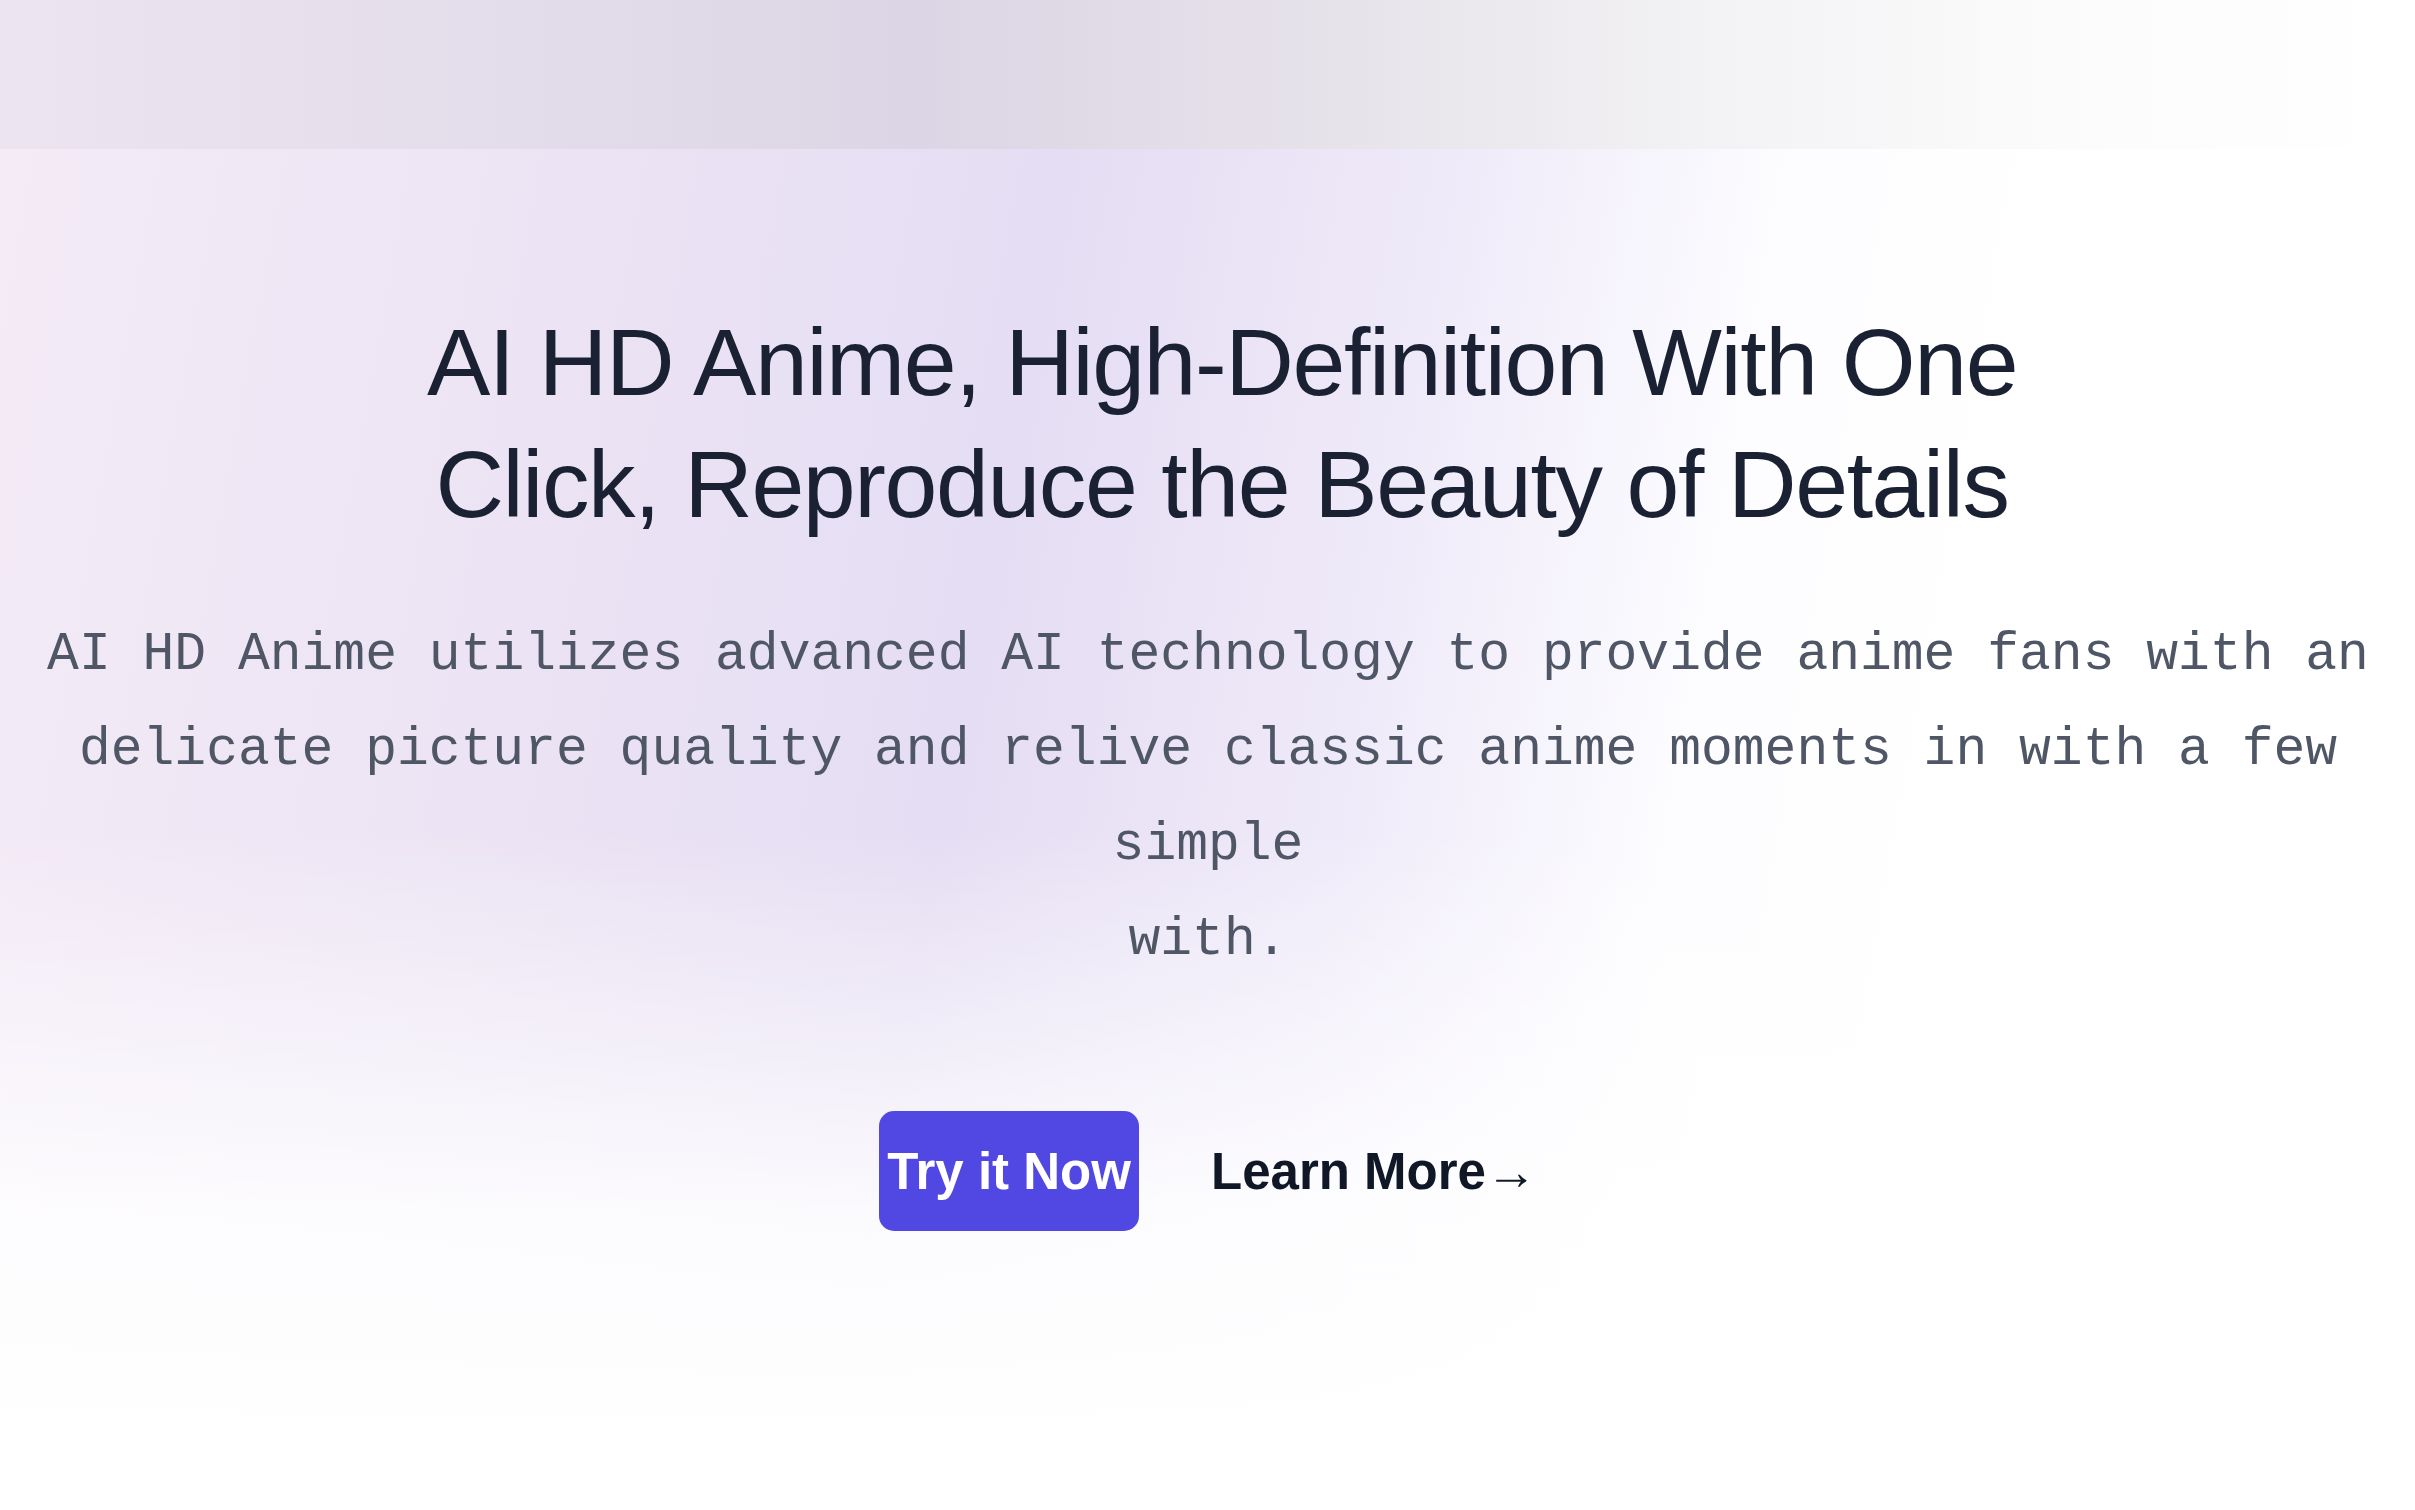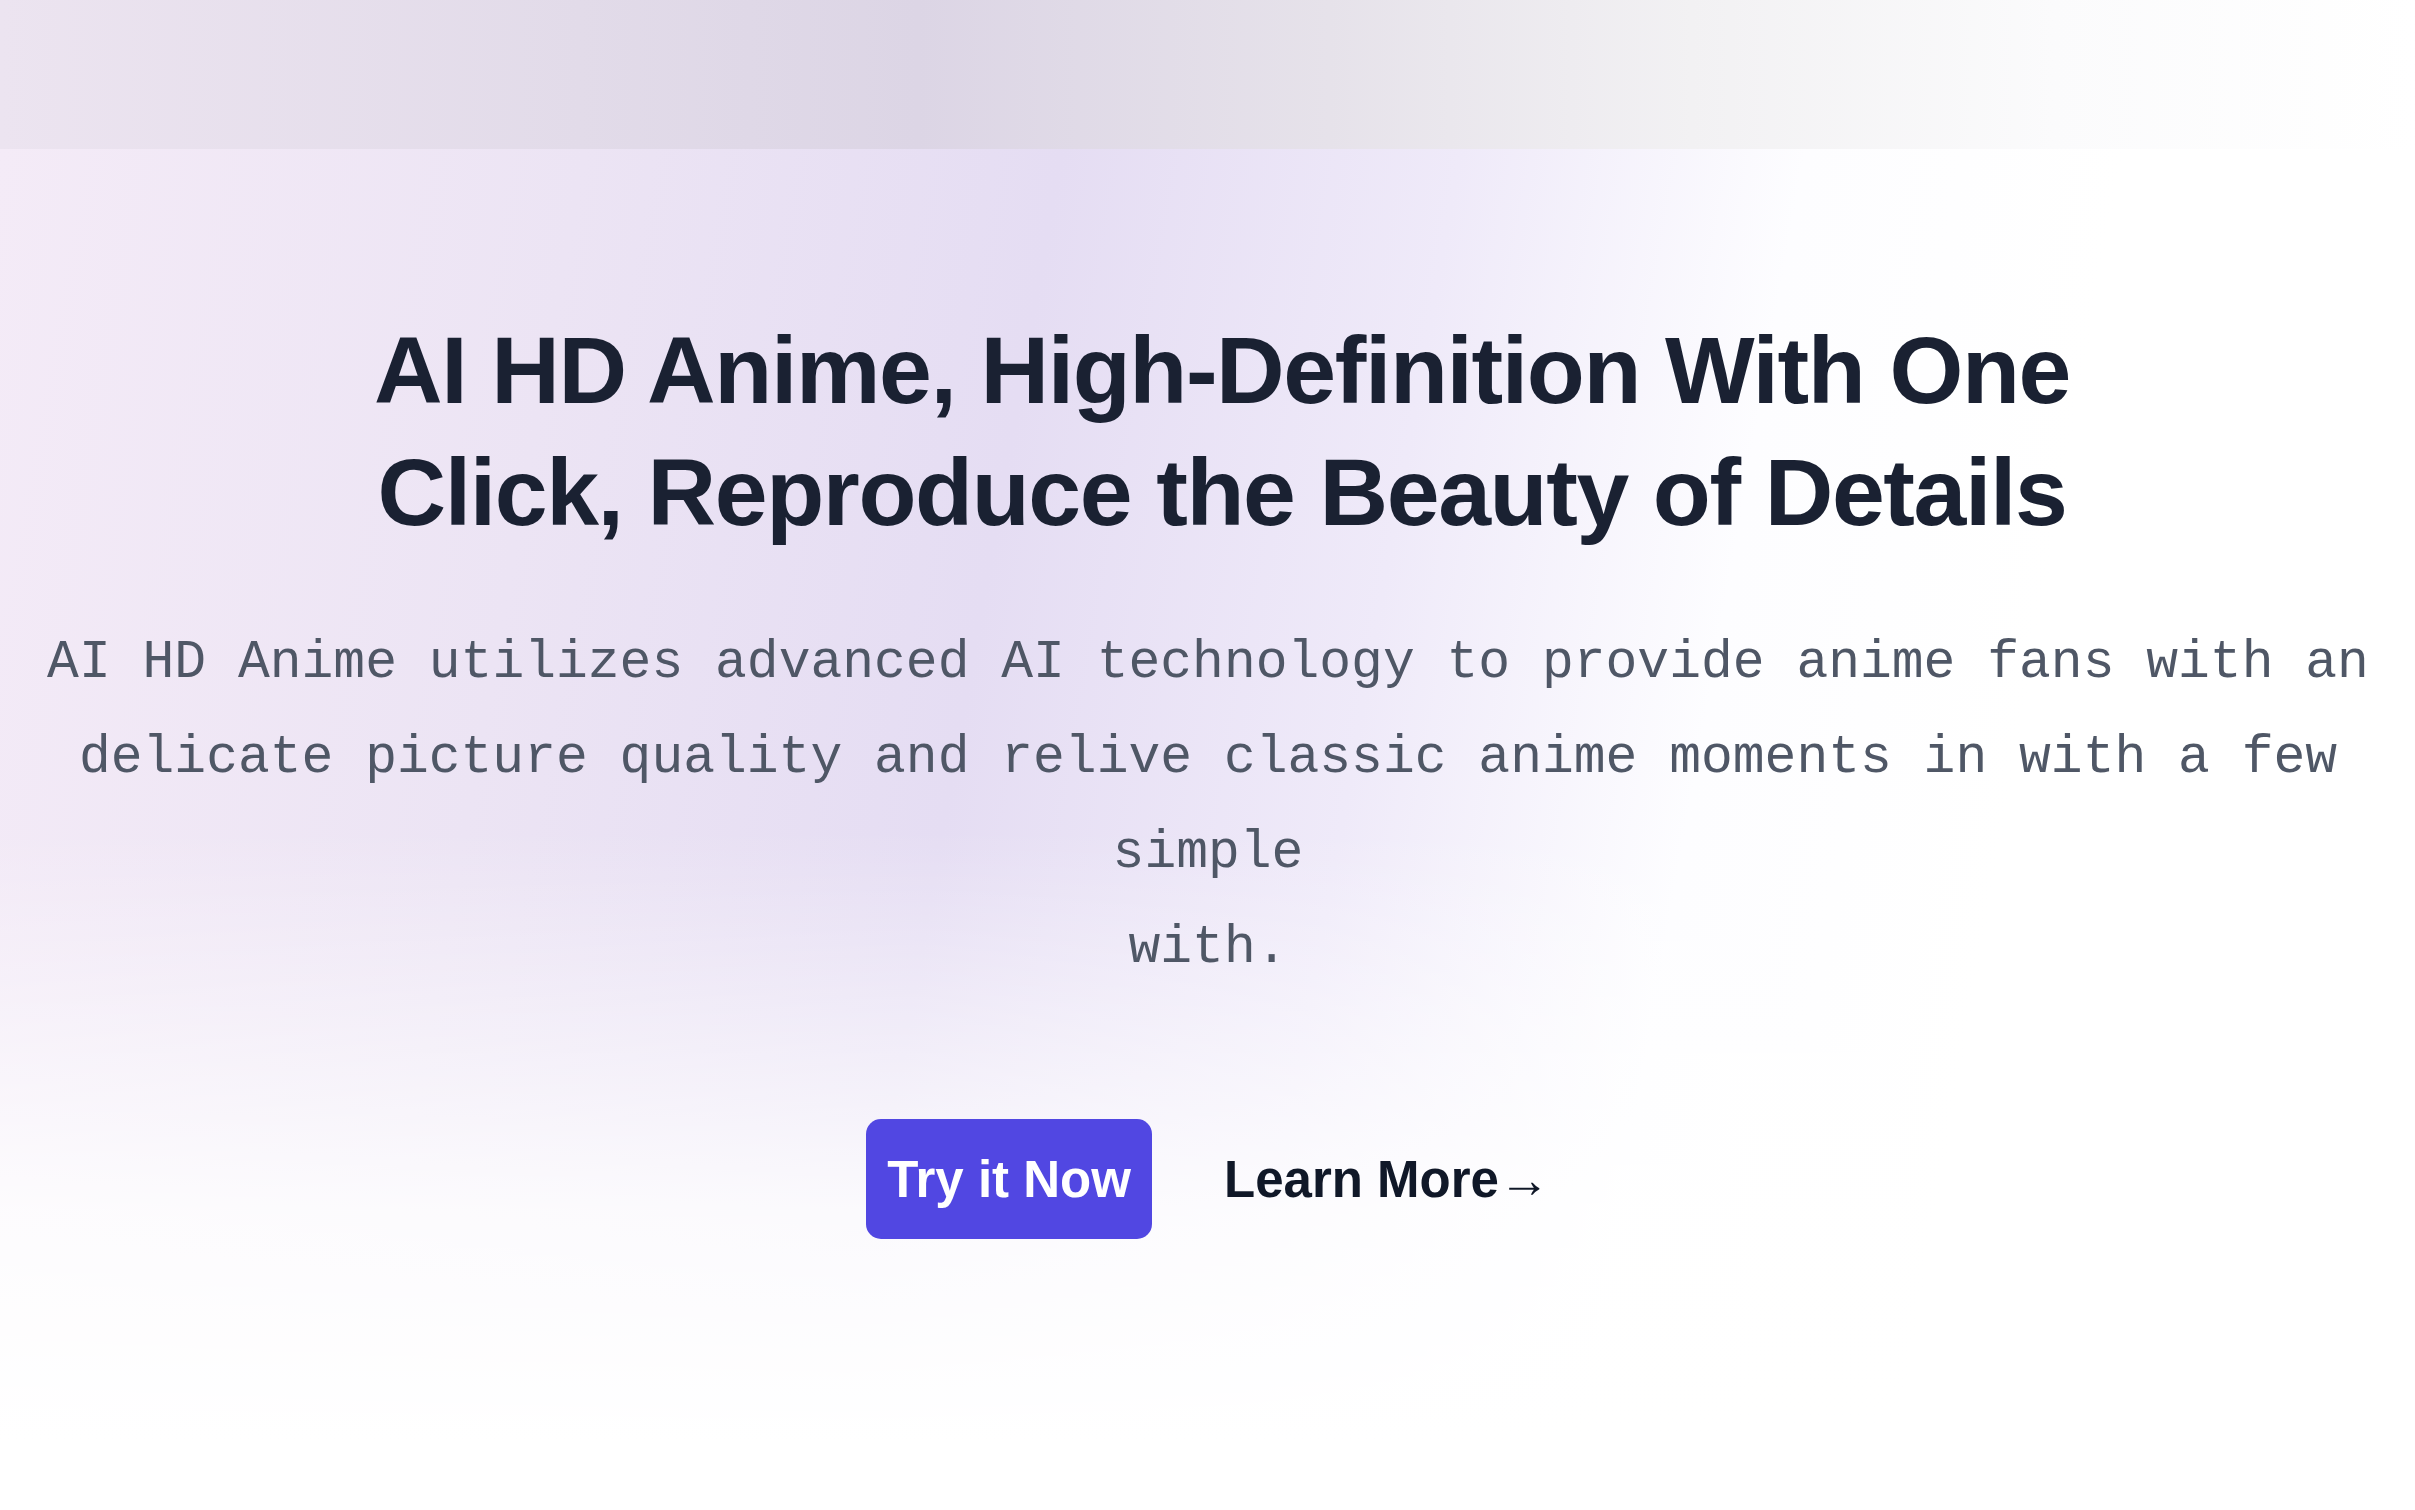--- a/index.html
+++ b/index.html
@@ -53,10 +53,10 @@
         #ffffff 80%);
   }
   .hero h1 {
-    margin: 8px;
+    margin: 0;
     font-size: 95px;
     line-height: 122px;
-    font-weight: 700;
+    font-weight: 400;
     letter-spacing: -1.4px;
     color: #1a2132;
     padding-left: 28px;

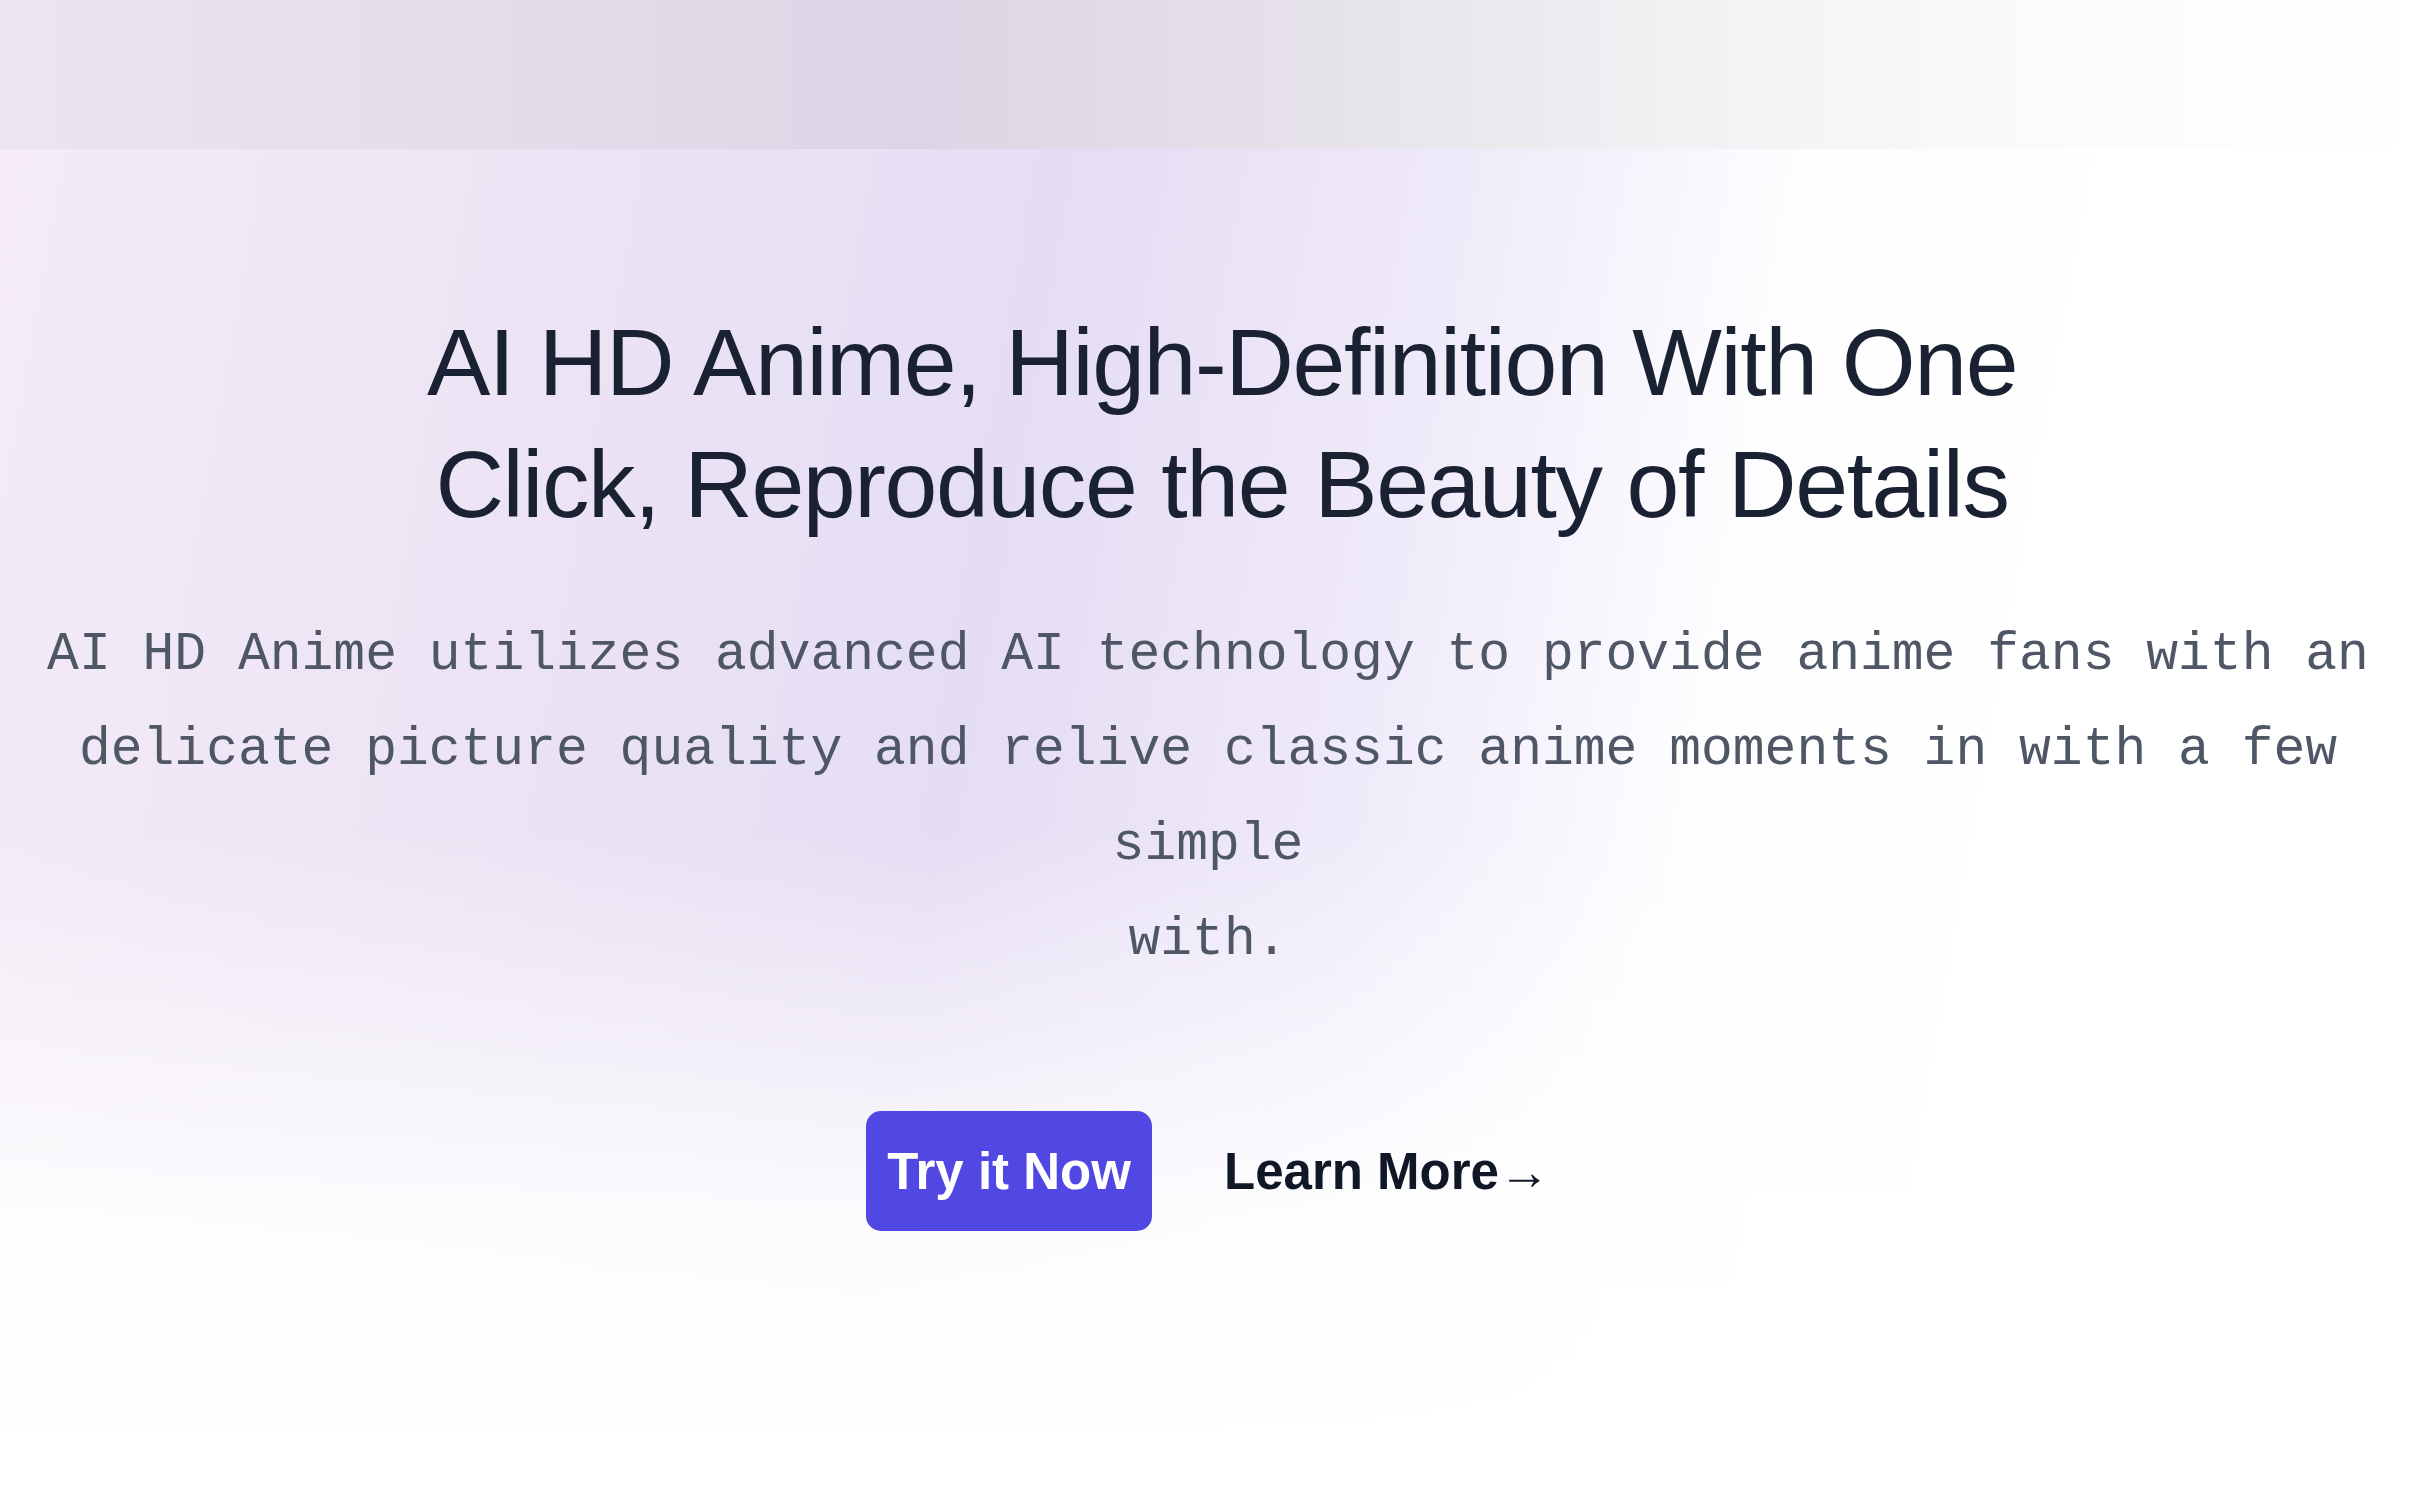--- a/index.html
+++ b/index.html
@@ -78,7 +78,7 @@
     gap: 72px;
   }
   .btn-primary {
-    width: 286px;
+    width: 260px;
     height: 120px;
     border: none;
     border-radius: 15px;

